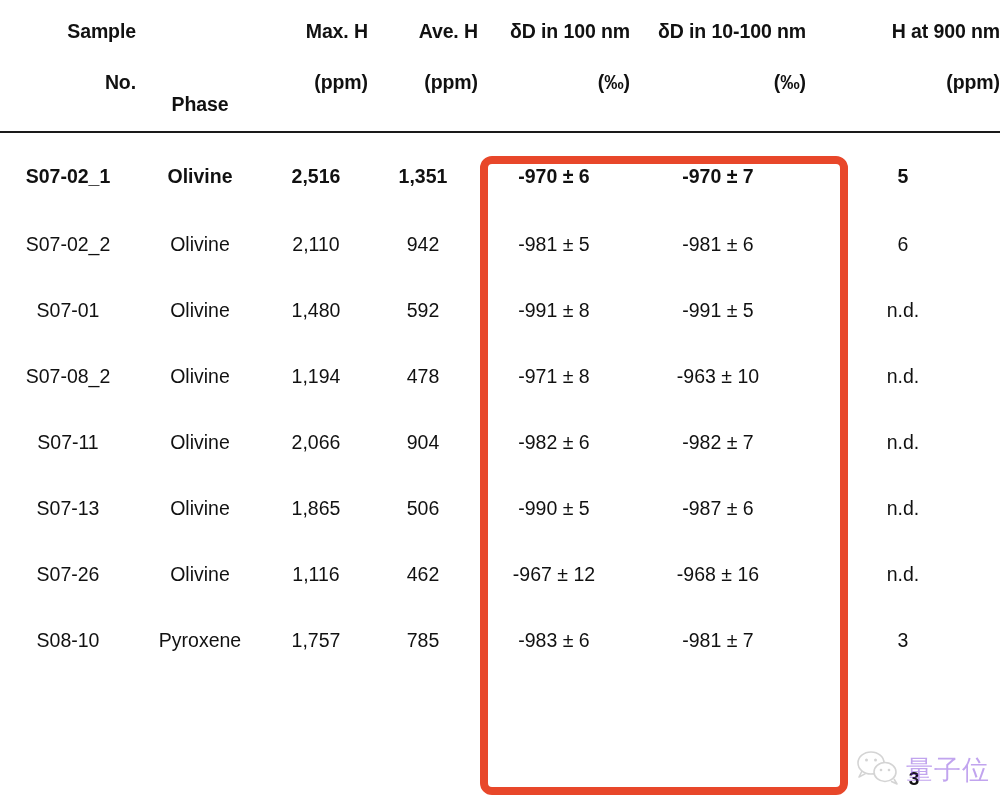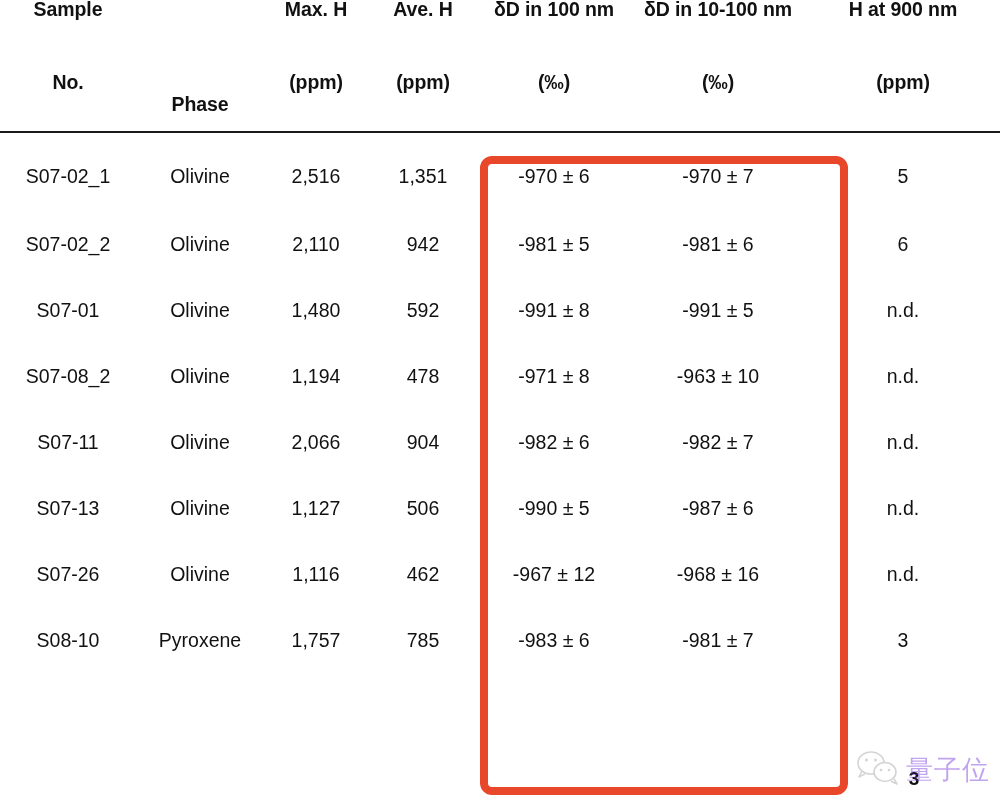--- a/index.html
+++ b/index.html
@@ -57,7 +57,8 @@
     display: flex;
     flex-direction: column;
     justify-content: space-between;
-    align-items: center;
+    align-items: flex-end;
+    padding-top: 22px;
     padding-bottom: 36px;
     box-sizing: border-box;
     gap: 12px;

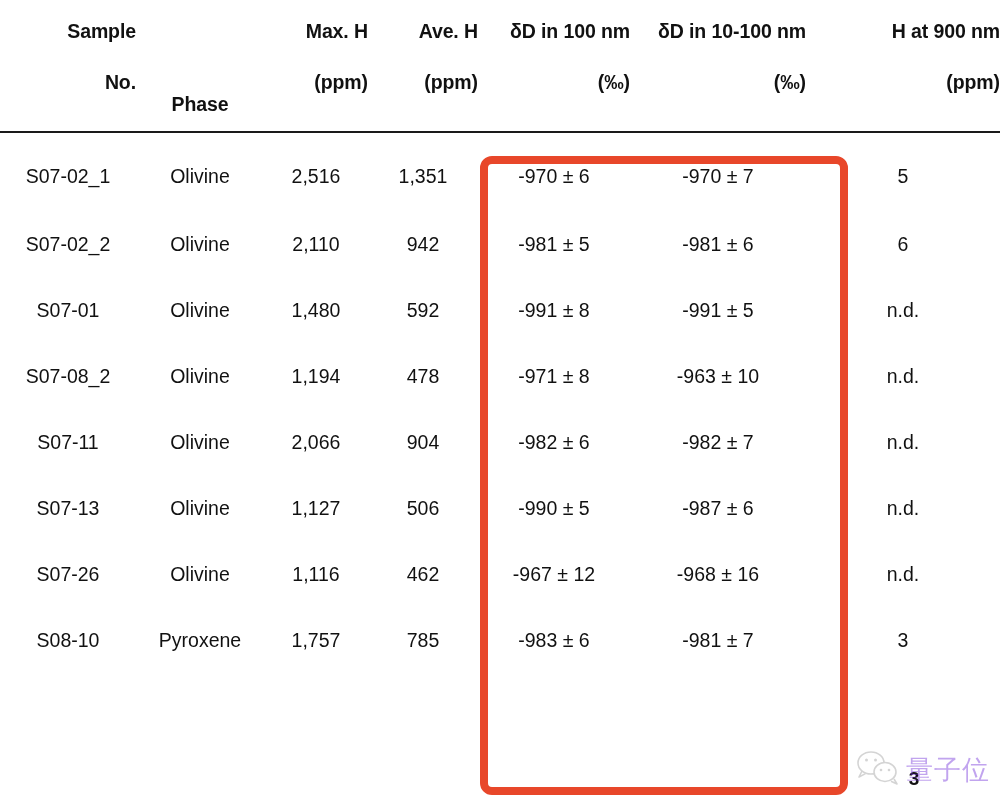--- a/index.html
+++ b/index.html
@@ -91,7 +91,7 @@
     line-height: 1.1;
     white-space: nowrap;
   }
-  tbody tr:first-child td { height: 70px; }
+  tbody tr:first-child td { height: 70px; font-weight: bold; }
 
   
   #annotation-box {

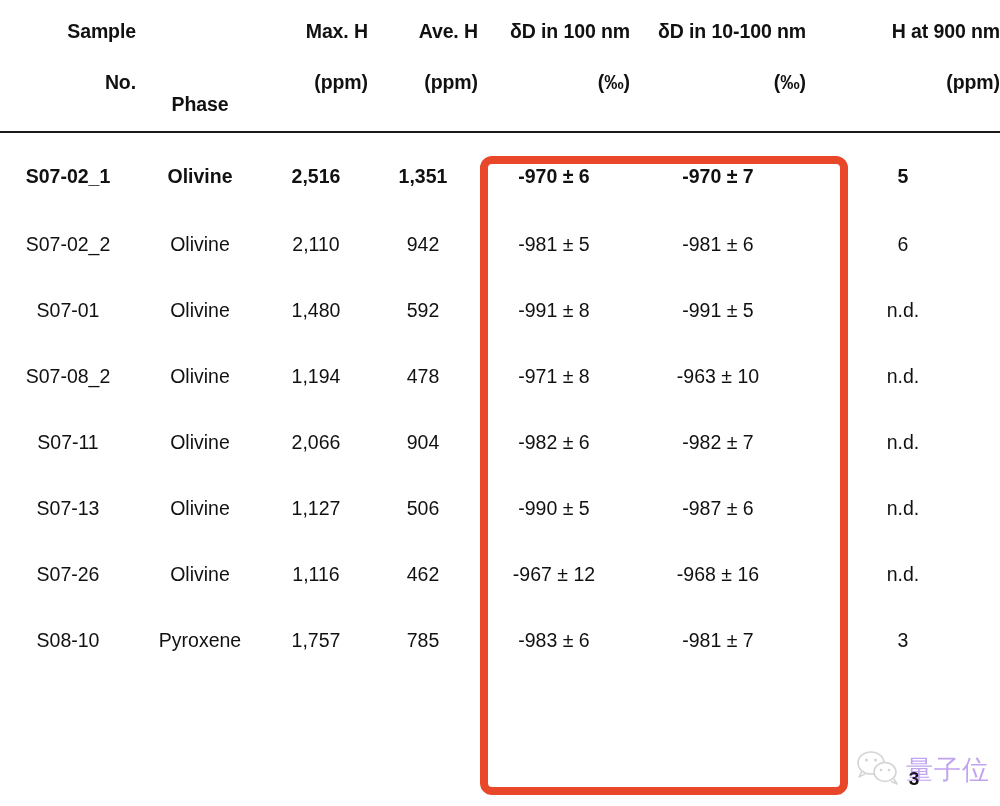--- a/index.html
+++ b/index.html
@@ -264,7 +264,7 @@
         <tr>
           <td>S07-13</td>
           <td>Olivine</td>
-          <td>1,127</td>
+          <td>1,865</td>
           <td>506</td>
           <td>-990 ± 5</td>
           <td>-987 ± 6</td>

